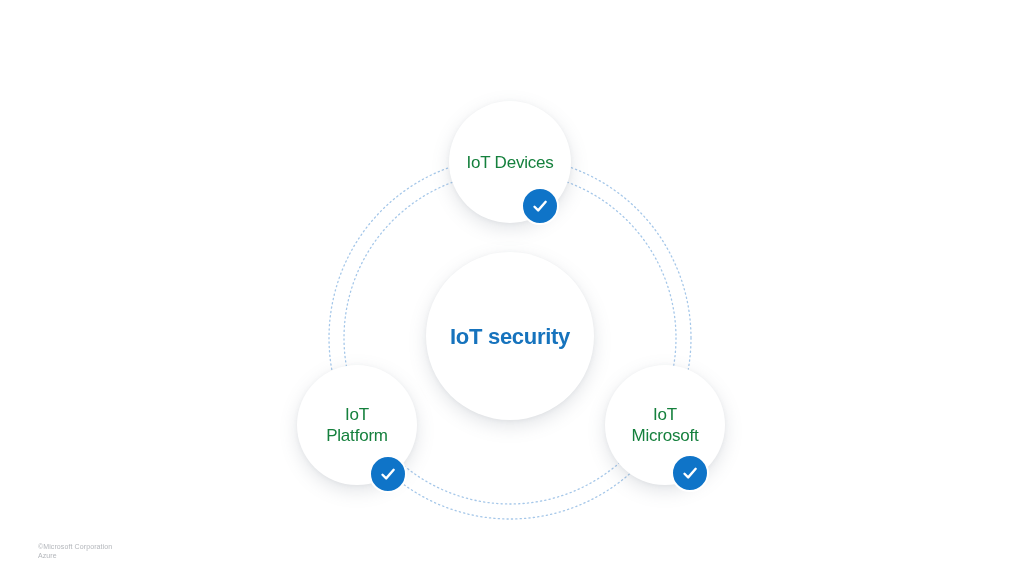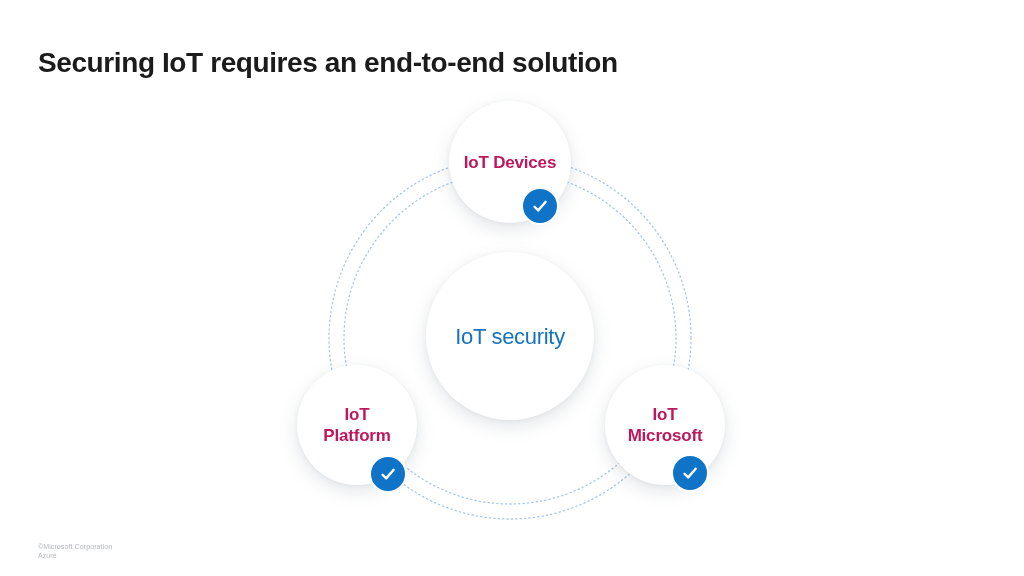--- a/index.html
+++ b/index.html
@@ -93,7 +93,6 @@
 
 <div class="slide">
 
-  <h1 class="title">Securing IoT requires an end-to-end solution</h1>
 
   <svg class="rings" viewBox="0 0 1024 576" aria-hidden="true">
     <circle cx="510" cy="338" r="181" fill="none" stroke="#a5c7e9" stroke-width="1.3" stroke-dasharray="1.2 3.2" stroke-linecap="round"></circle>

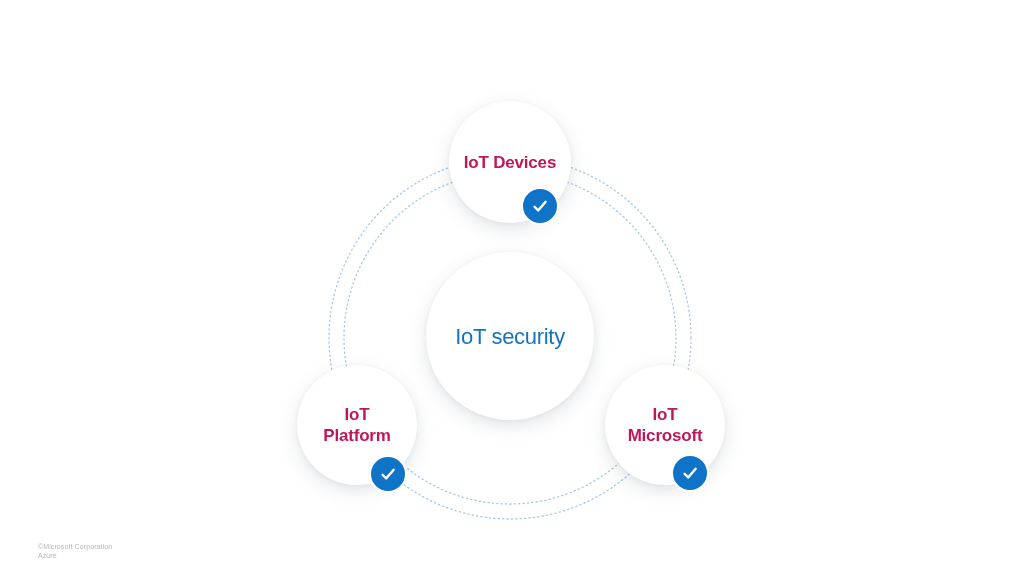--- a/index.html
+++ b/index.html
@@ -47,8 +47,8 @@
   .node-label {
     font-size: 17px;
     line-height: 21px;
-    font-weight: 700;
-    color: #be185d;
+    font-weight: 400;
+    color: #15803d;
     letter-spacing: -0.2px;
   }
   .node-devices  { left: 449px; top: 101px; width: 122px; height: 122px; }

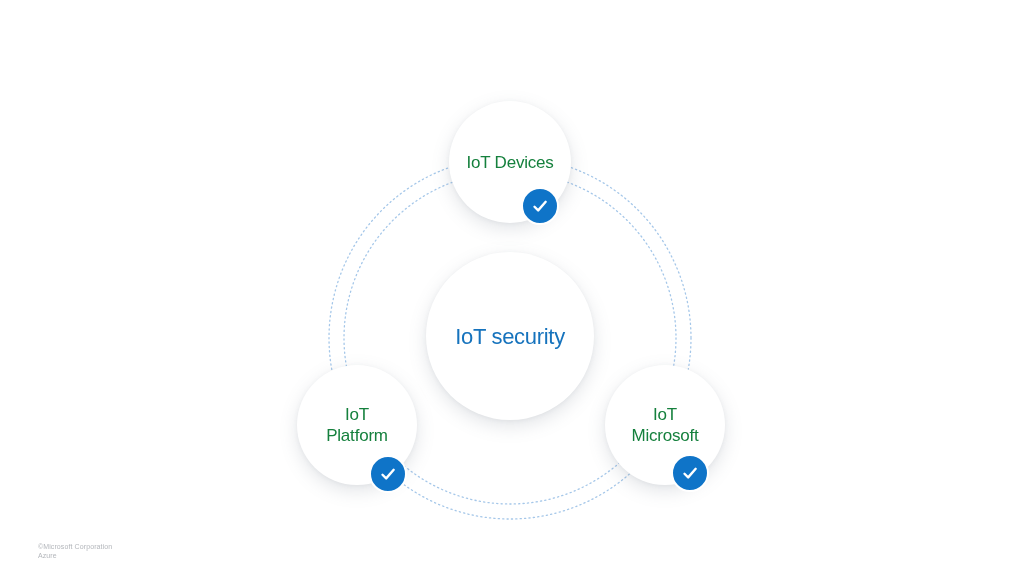--- a/index.html
+++ b/index.html
@@ -58,7 +58,7 @@
   .center-label {
     font-size: 22px;
     line-height: 27px;
-    font-weight: 400;
+    font-weight: 700;
     letter-spacing: -0.3px;
     color: #1673bd;
   }

